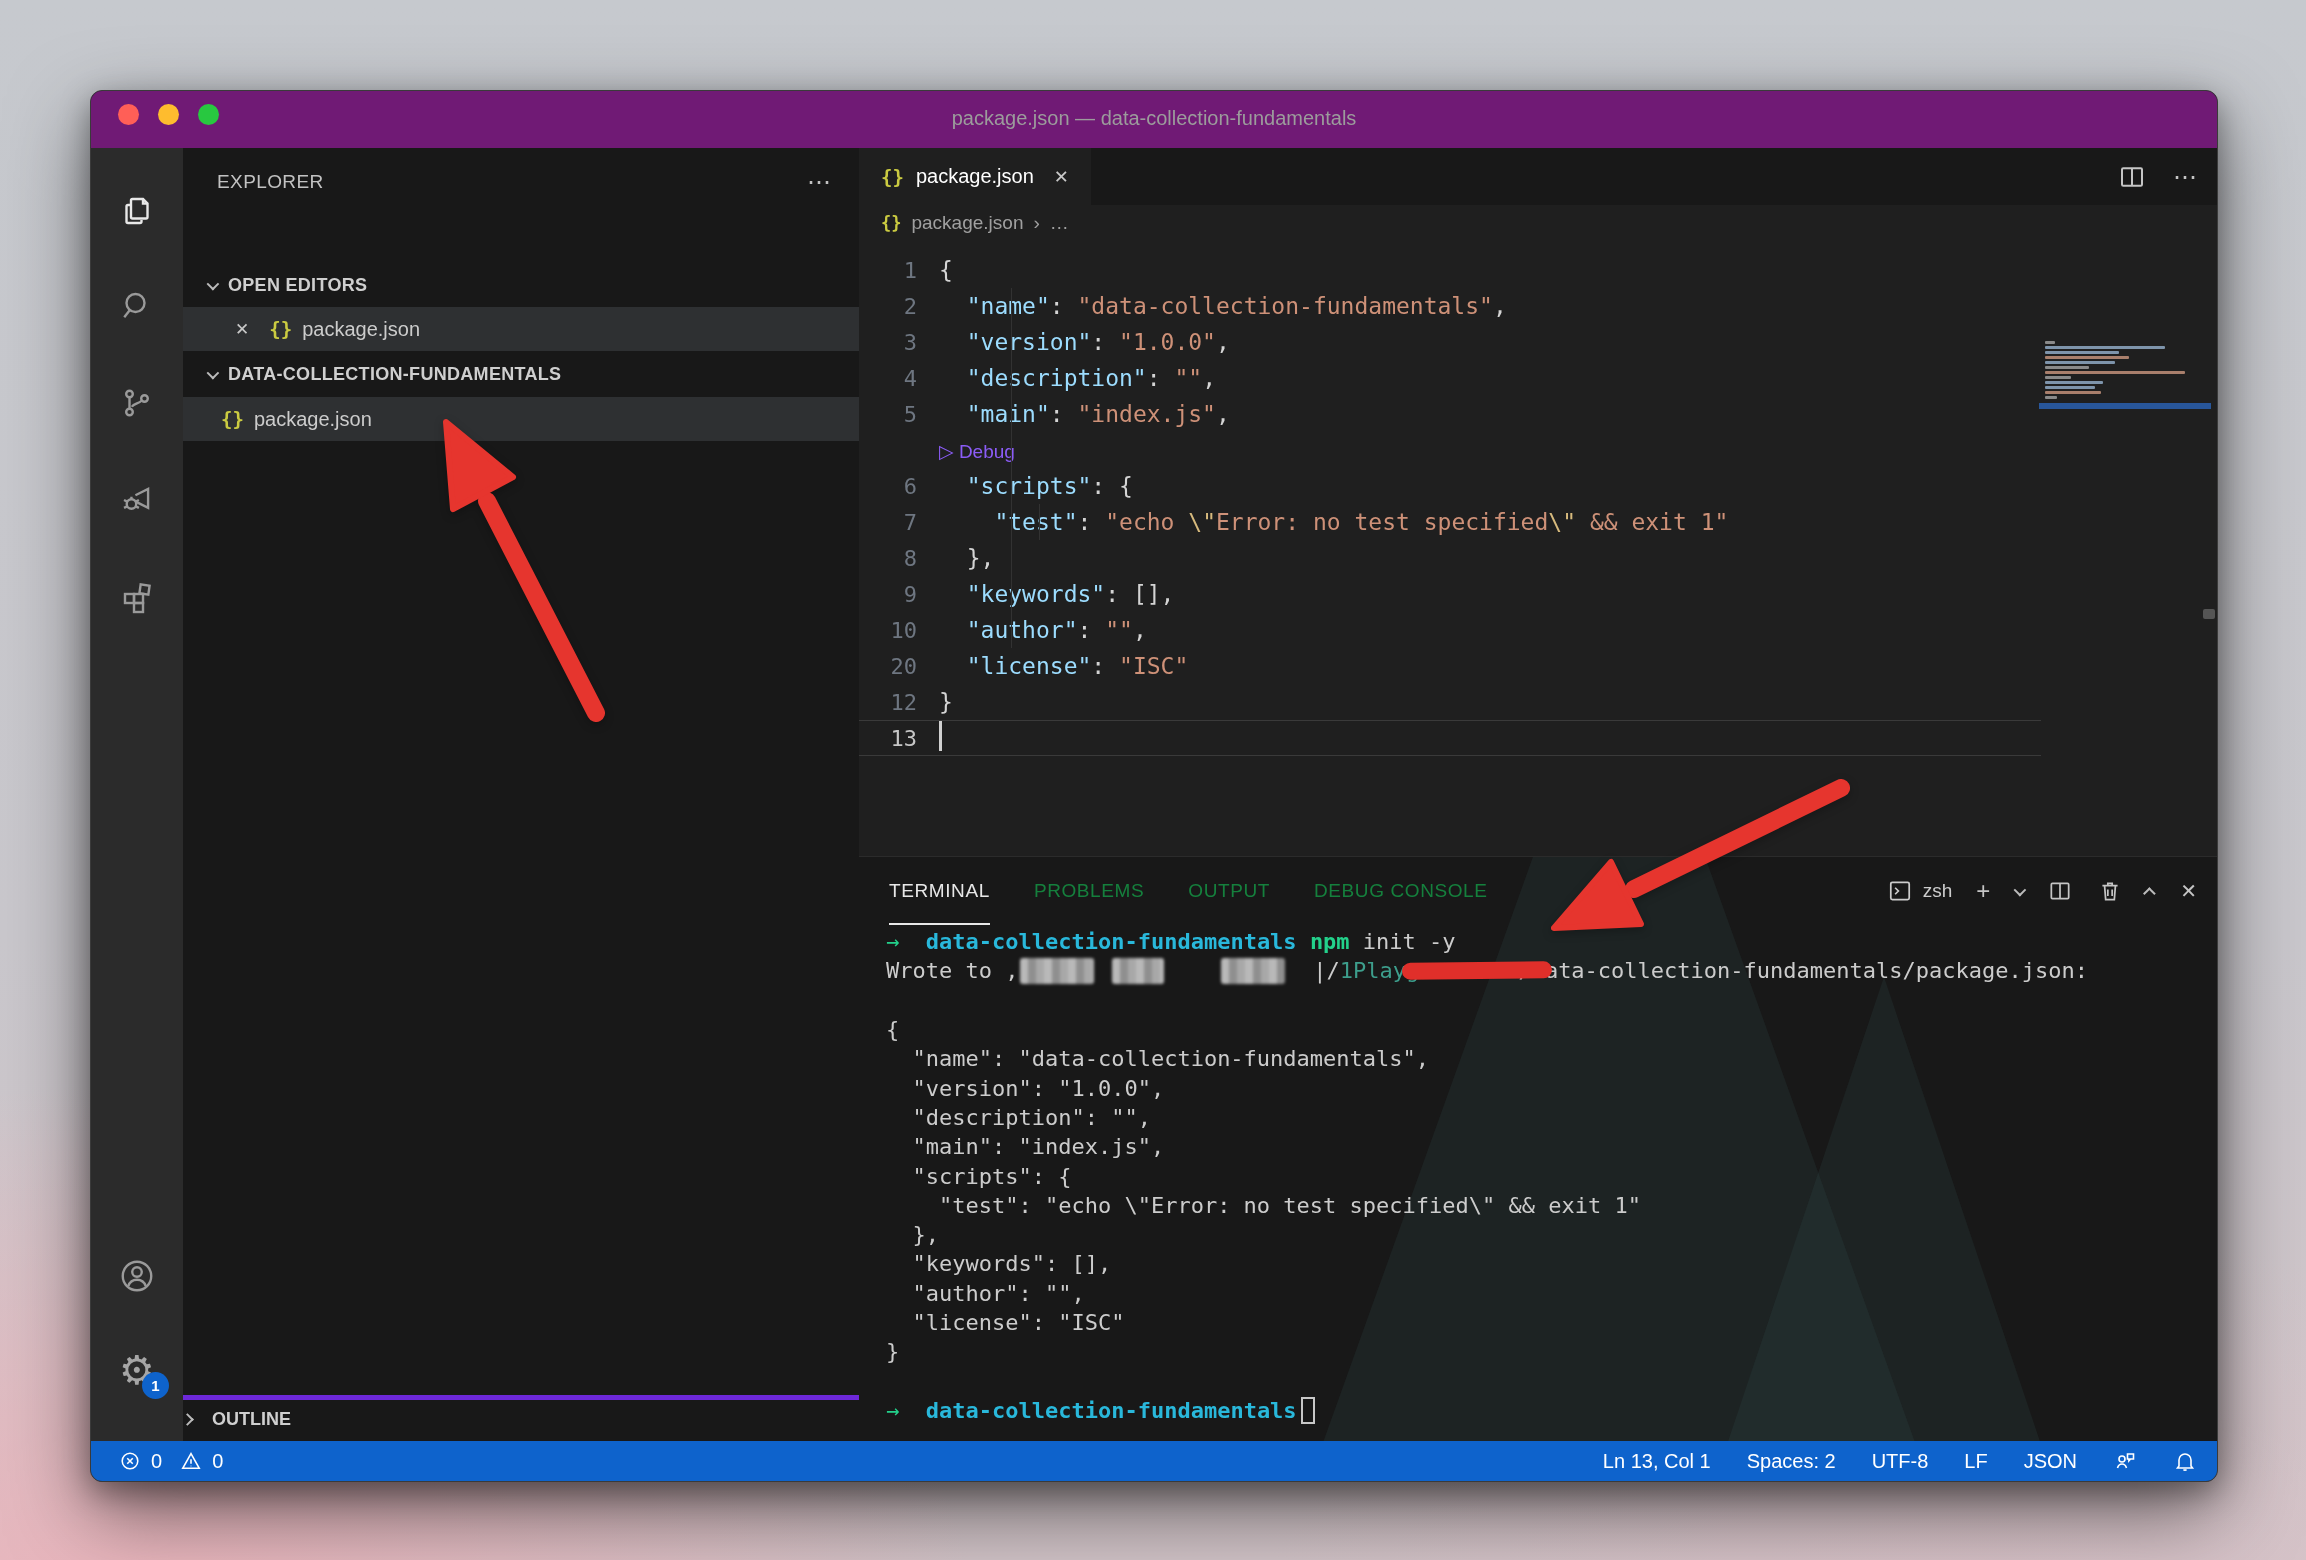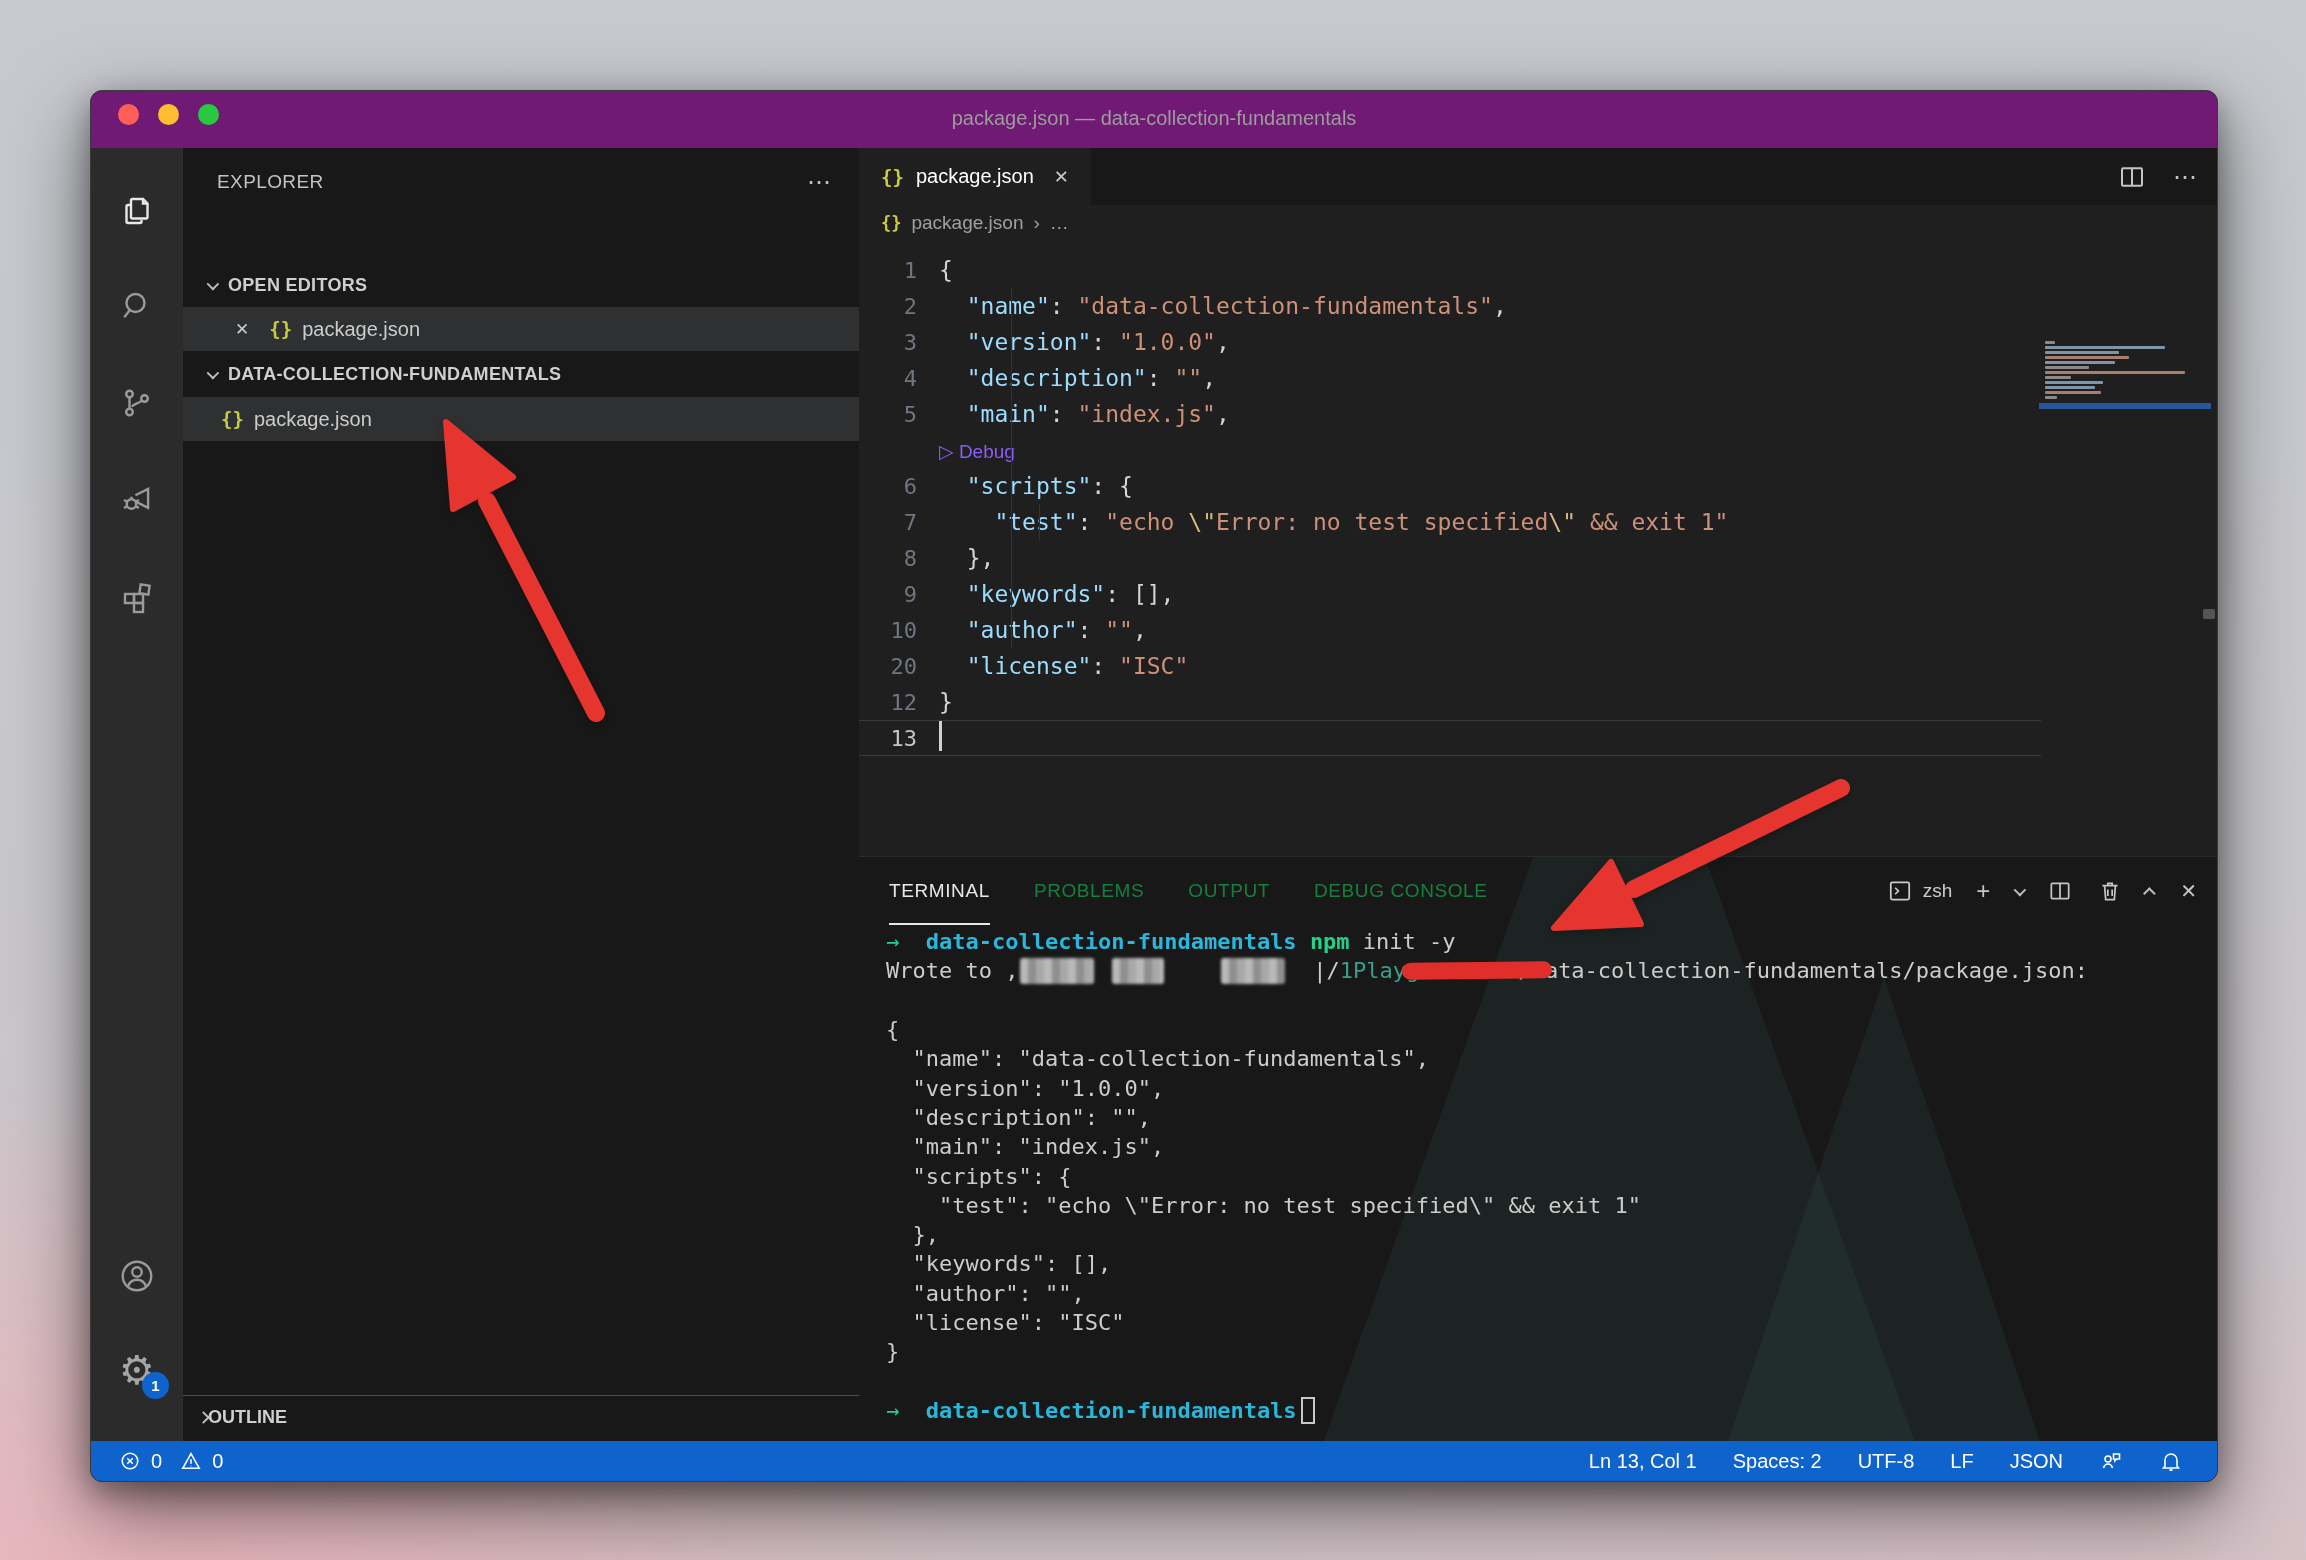--- a/index.html
+++ b/index.html
@@ -49,7 +49,7 @@
   #folder-item { top:249px; background:#2e3032; padding-left:38px; }
   .close-x { color:#c8c8c8; font-size:17px; margin-right:10px; }
   .json-icon { color:#cbcb41; font-weight:bold; font-size:19px; font-family:"DejaVu Sans Mono", monospace; }
-  #outline-row { bottom:2px; height:44px; border-top:1px solid #6d28d9; font-weight:bold; font-size:18px; gap:0; padding-left:16px; color:#cfcfcf; }
+  #outline-row { bottom:2px; height:44px; border-top:5px solid #6d28d9; font-weight:bold; font-size:18px; gap:20px; color:#cfcfcf; }
   .chev { display:inline-block; width:9px; height:9px; border-right:2px solid #bbbbbb; border-bottom:2px solid #bbbbbb; }
   .chev.down { transform:rotate(45deg) translateY(-2px); }
   .chev.right { transform:rotate(-45deg); }

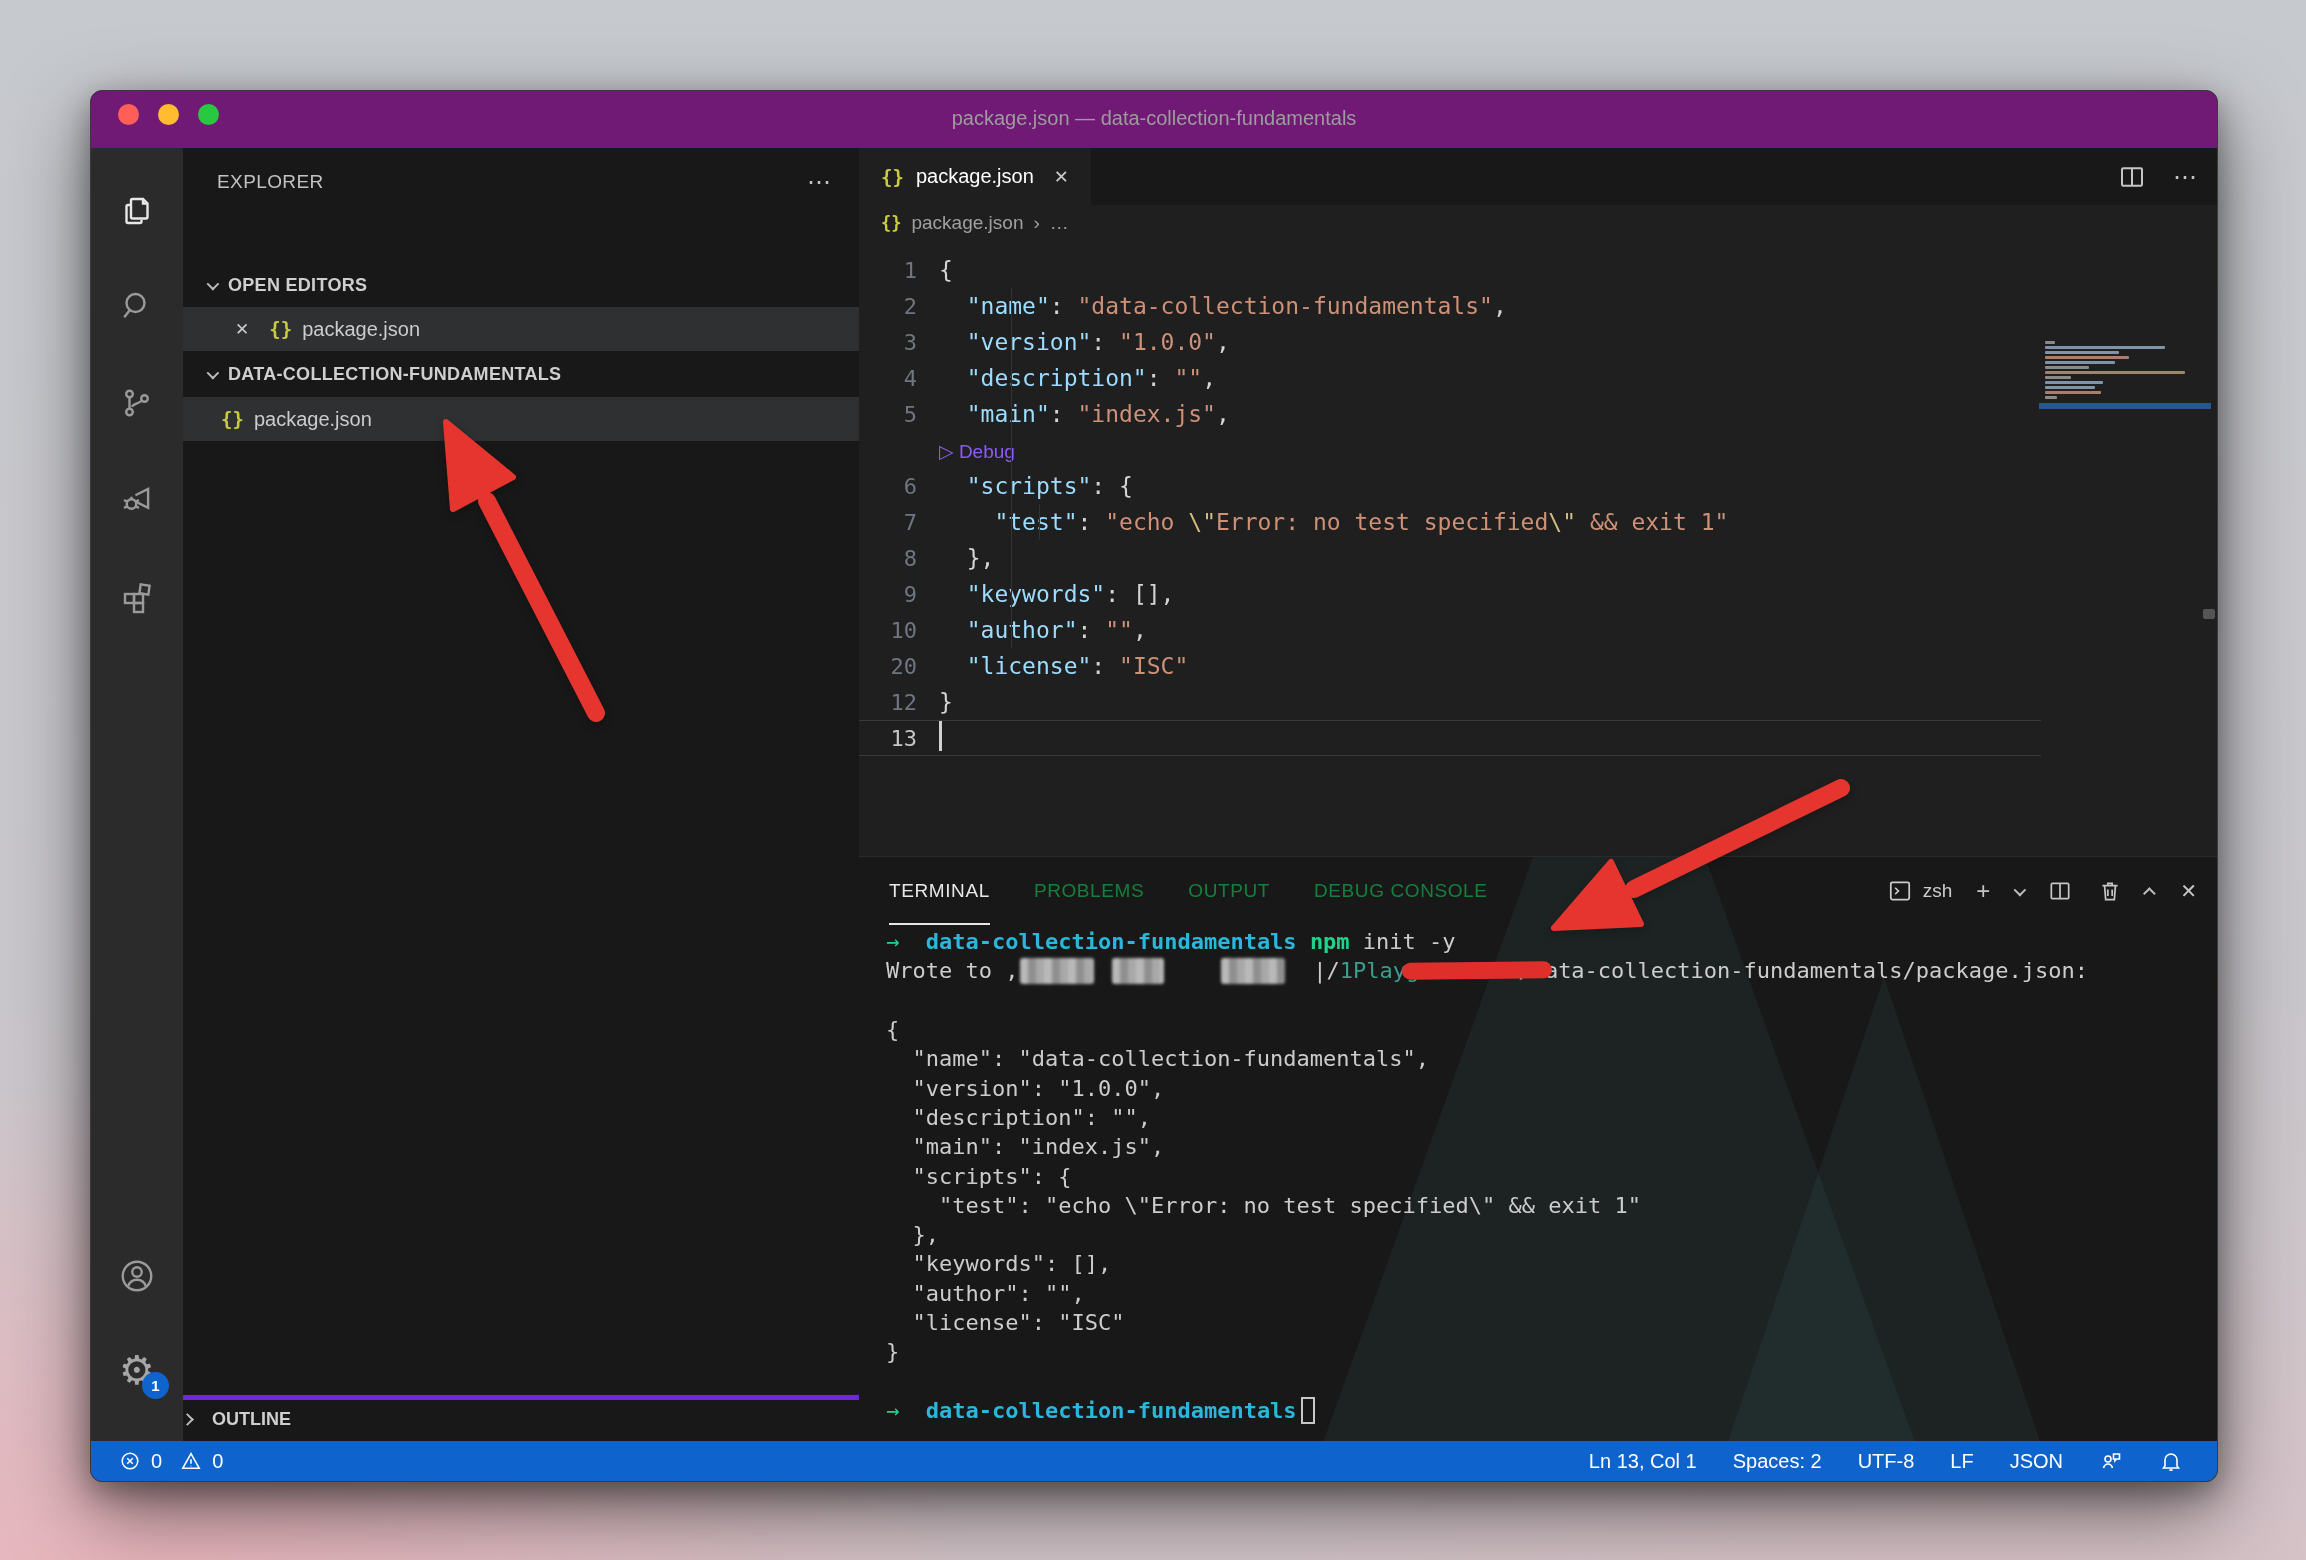--- a/index.html
+++ b/index.html
@@ -106,7 +106,7 @@
     display:flex; align-items:center; font-size:20px; }
   #sb-left { display:flex; align-items:center; gap:10px; padding-left:28px; }
   #sb-left svg { stroke:#ffffff; }
-  #sb-right { margin-left:auto; display:flex; align-items:center; gap:36px; padding-right:34px; }
+  #sb-right { margin-left:auto; display:flex; align-items:center; gap:36px; padding-right:20px; }
   .sb-item { white-space:nowrap; }
 
   

